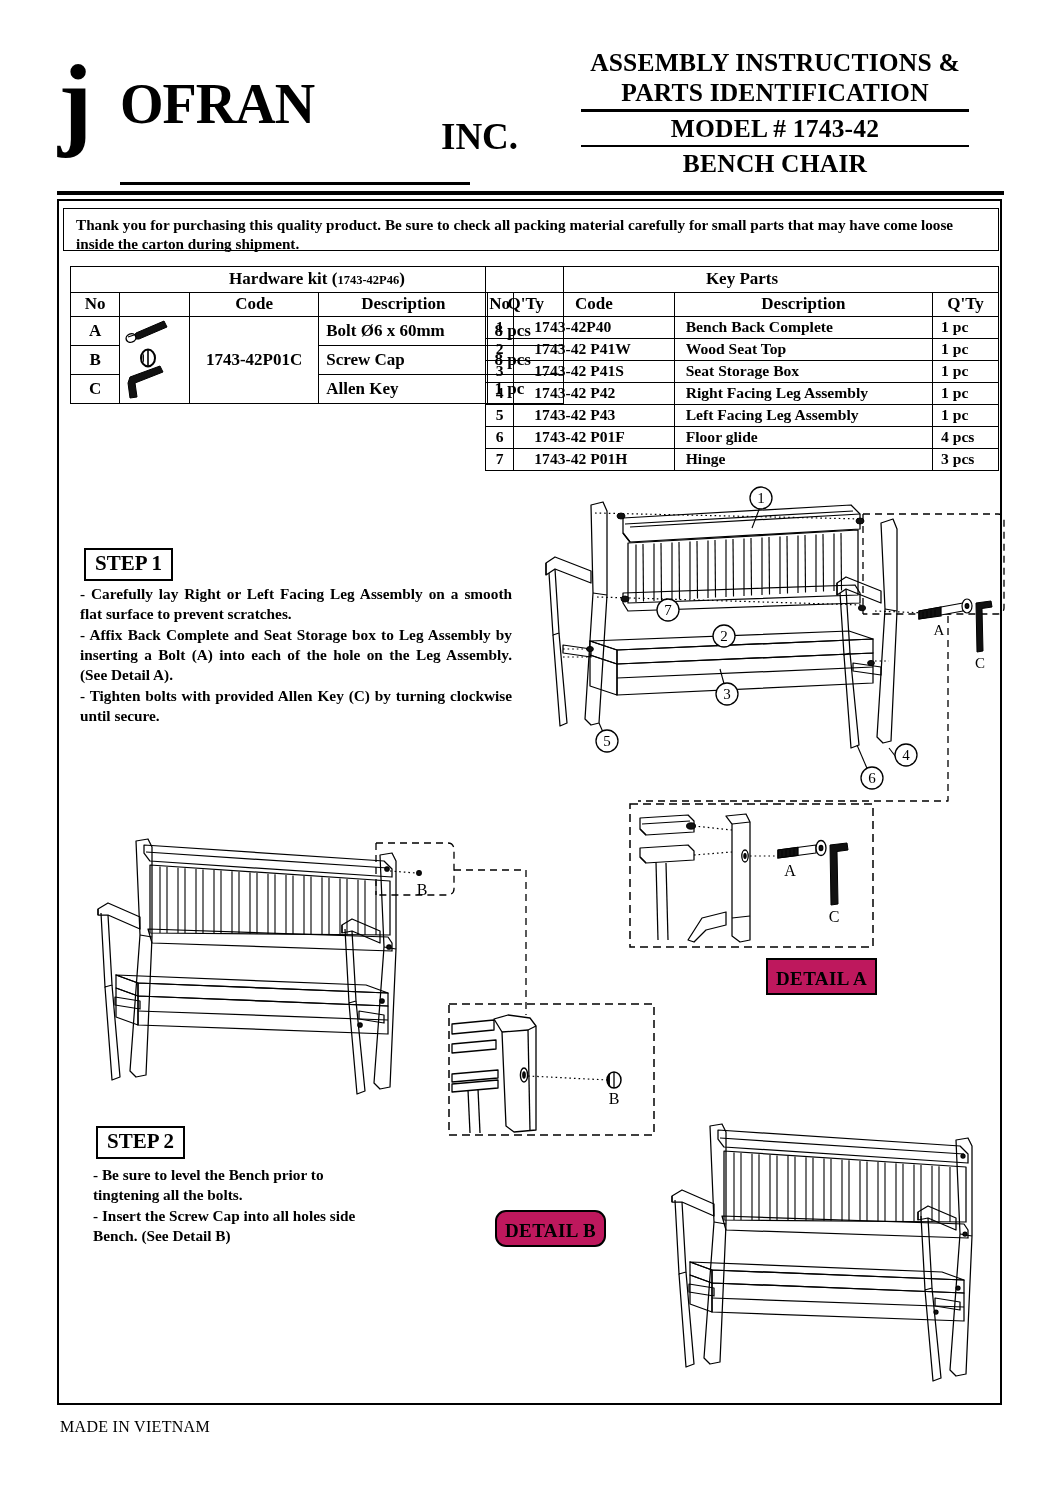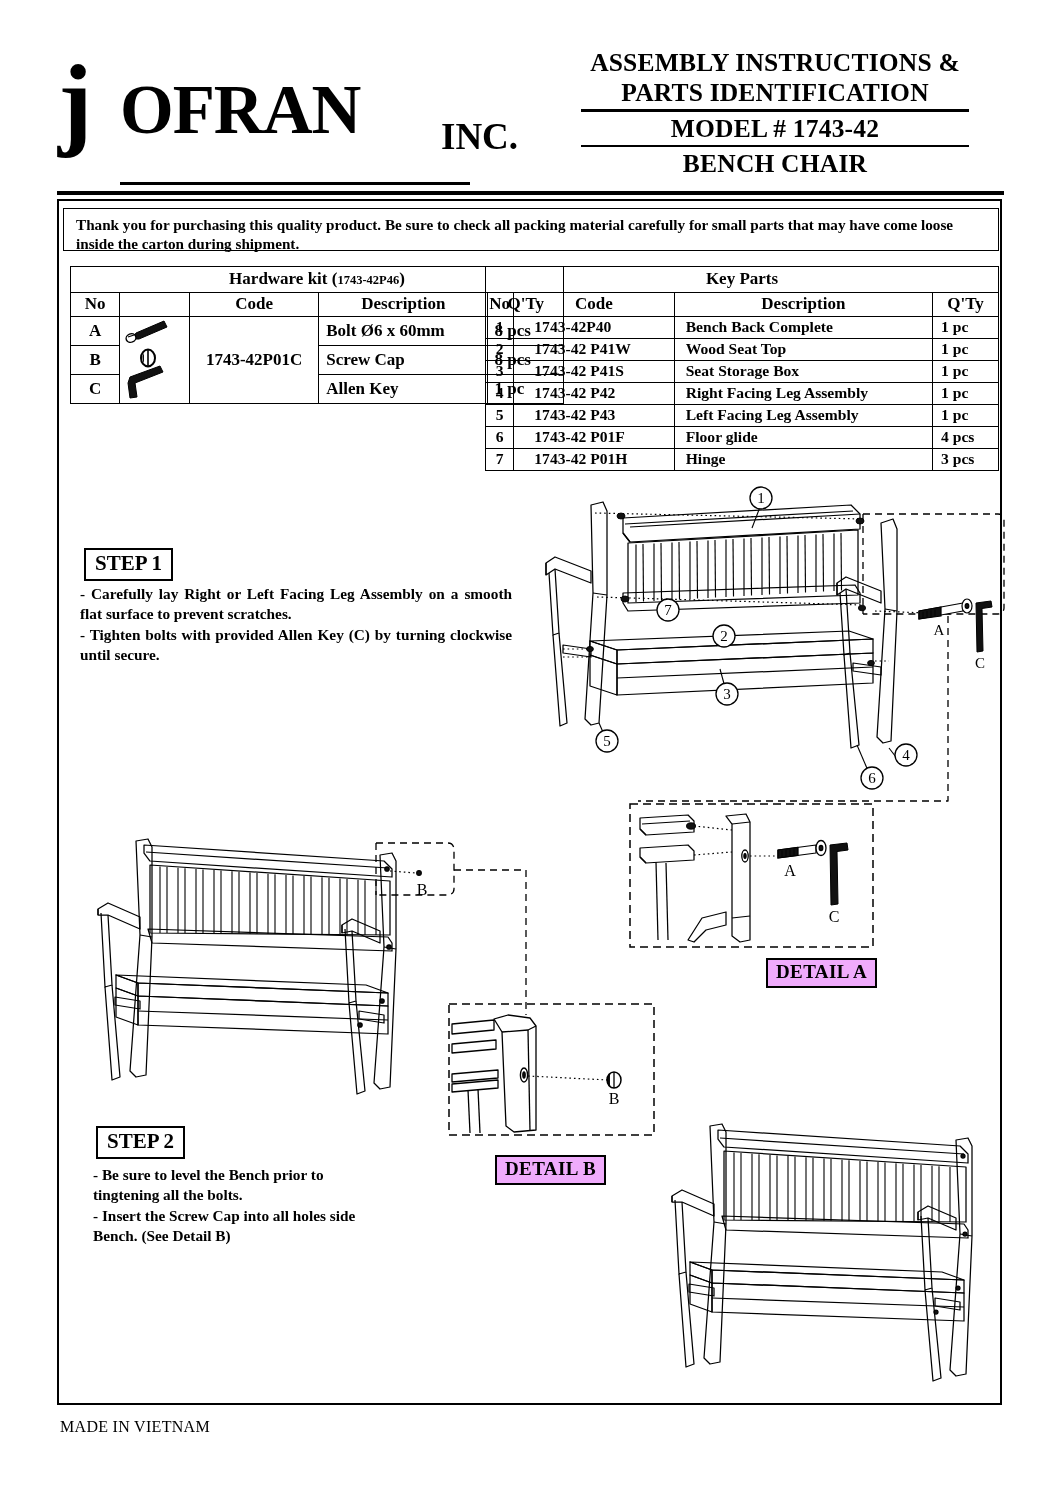--- a/index.html
+++ b/index.html
@@ -14,7 +14,7 @@
   .logo{position:absolute;left:58px;top:42px;width:470px;height:120px;}
   .logo-j{position:absolute;left:0;top:8px;font-size:103px;font-weight:bold;
           font-family:"Liberation Serif","DejaVu Serif",serif;line-height:1;}
-  .logo-ofran{position:absolute;left:62px;top:34px;font-size:69px;font-weight:bold;
+  .logo-ofran{position:absolute;left:62px;top:34px;font-size:56px;font-weight:bold;
           letter-spacing:-1px;line-height:1;font-family:Liberation Serif, serif;}
   .logo-inc{position:absolute;left:383px;top:76px;font-size:37px;font-weight:bold;line-height:1;}
   .logo-rule{position:absolute;left:62px;top:140px;width:350px;height:3px;background:#000;}

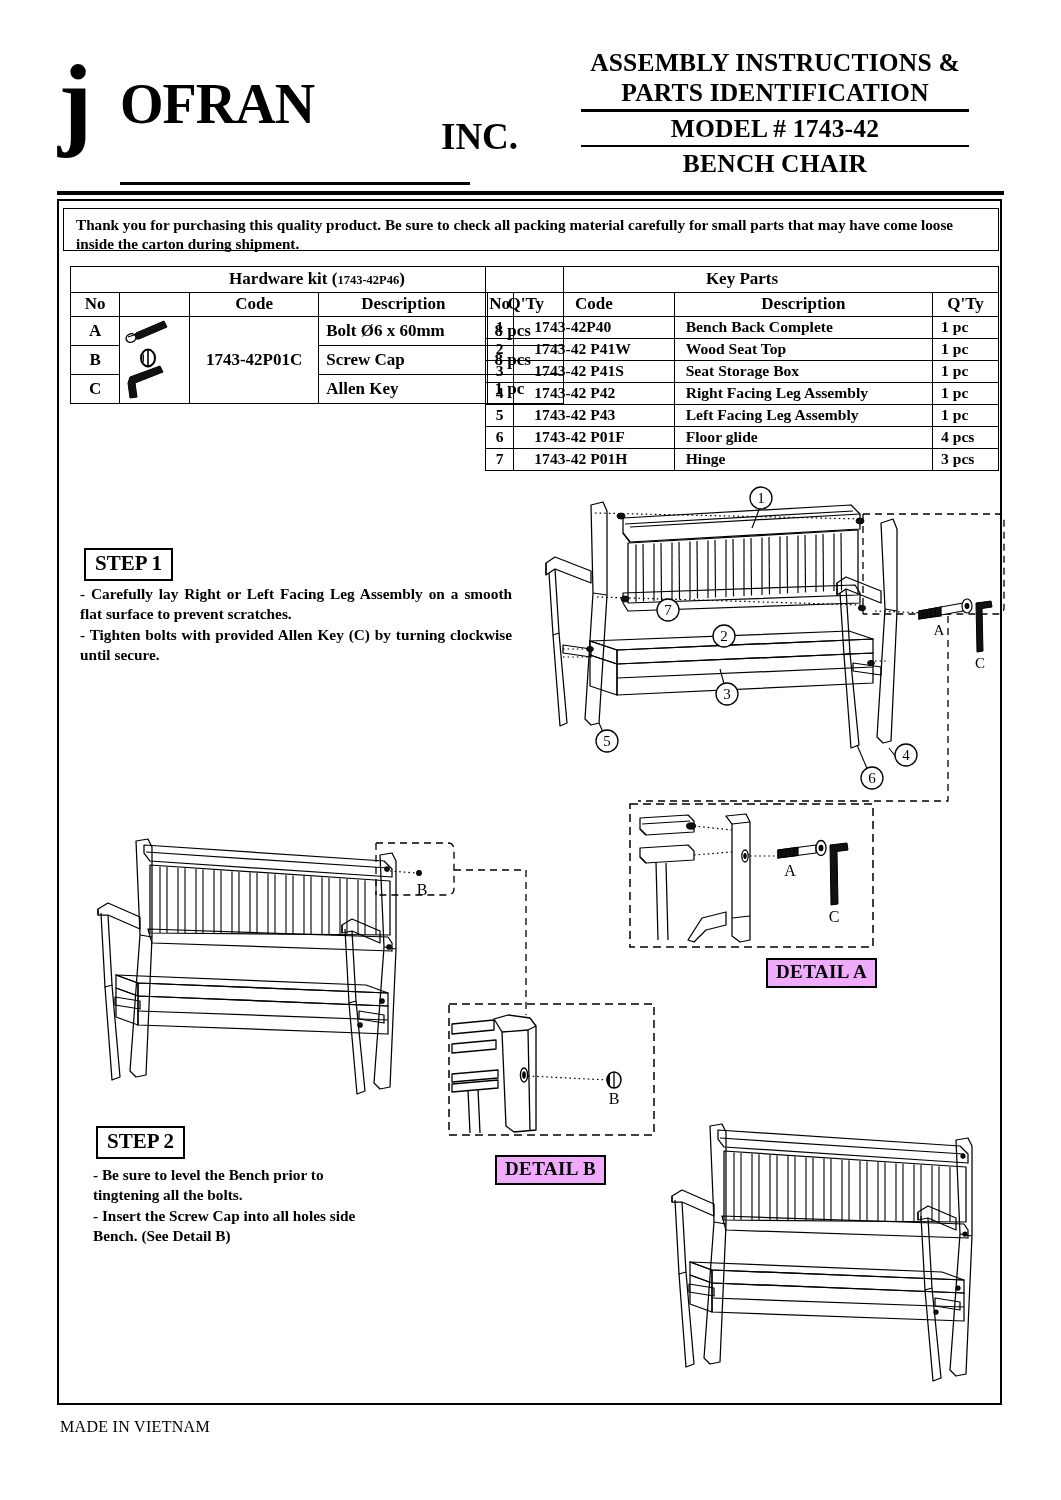--- a/index.html
+++ b/index.html
@@ -231,6 +231,7 @@
   <div class="stepbox" id="step1-box">STEP 1</div>
   <div class="steptext" id="step1-text">
     <p>- Carefully lay Right or Left Facing Leg Assembly on a smooth flat surface to prevent scratches.</p>
+    <p>- Affix Back Complete and Seat Storage box to Leg Assembly by inserting a Bolt (A) into each of the hole on the Leg Assembly.  (See Detail A).</p>
     <p>- Tighten bolts with provided Allen Key (C) by turning clockwise until secure.</p>
   </div>
 

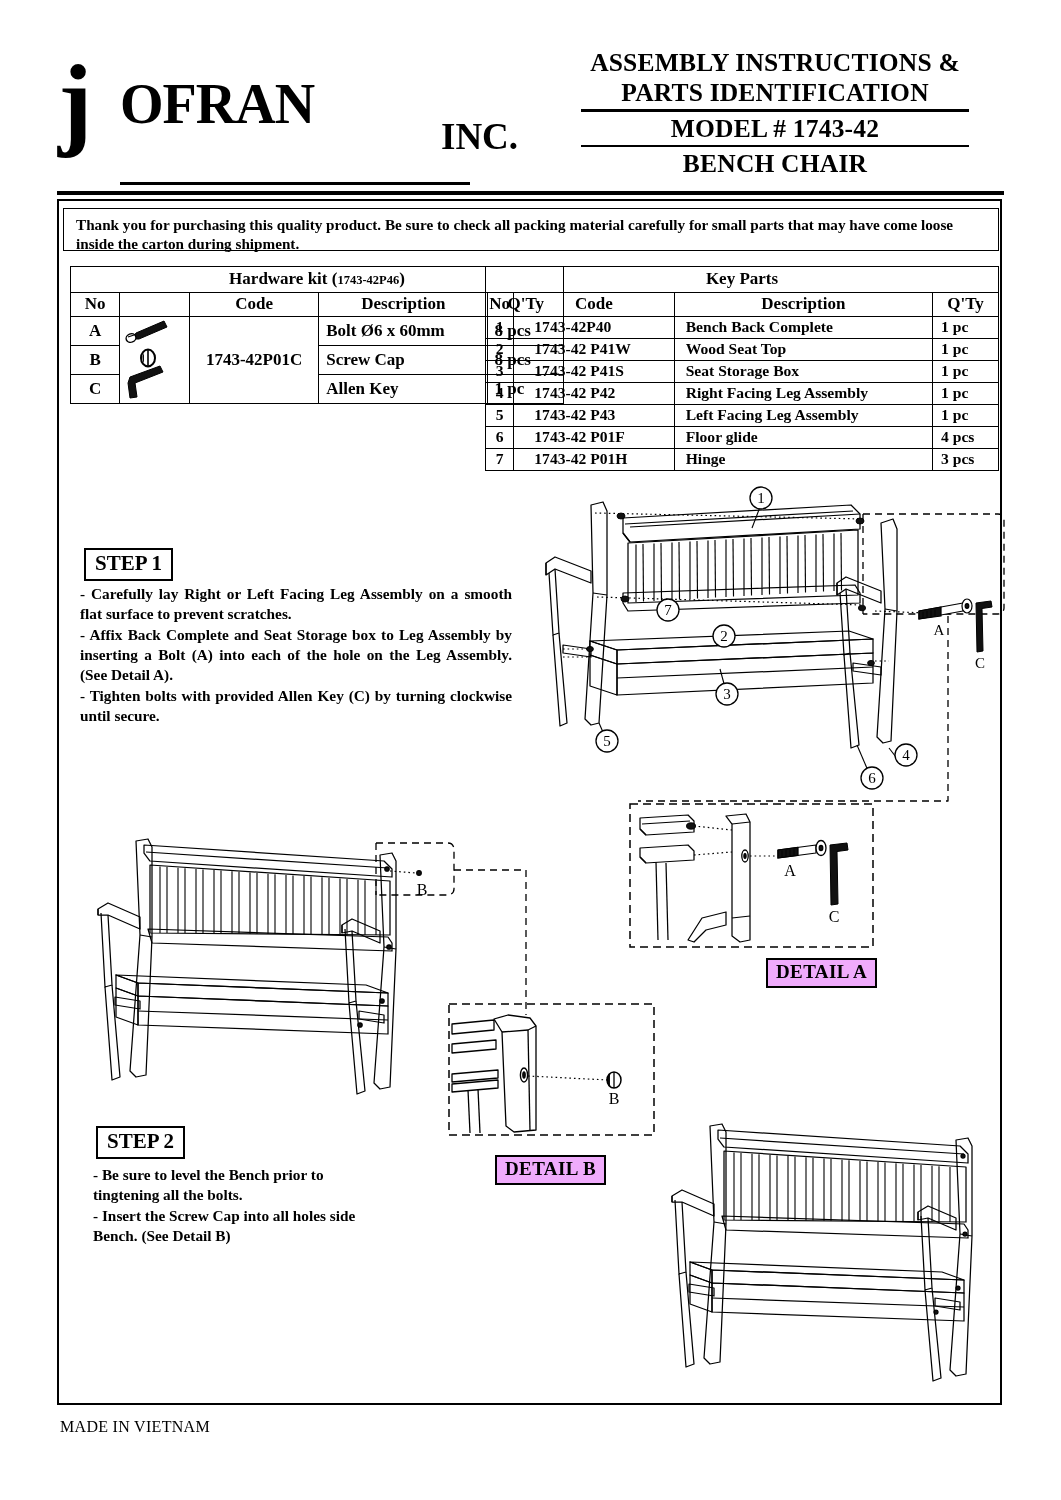--- a/index.html
+++ b/index.html
@@ -80,7 +80,7 @@
 
   
   .detlabel{position:absolute;border:2.2px solid #000;box-sizing:border-box;
-            font-size:19px;font-weight:bold;padding:1px 8px 3px 8px;background:#f0abfc;
+            font-size:19px;font-weight:bold;padding:8px 8px 3px 8px;background:#be185d;
             letter-spacing:.4px;}
   #detailA-label{left:766px;top:958px;}
   #detailB-label{left:495px;top:1155px;}

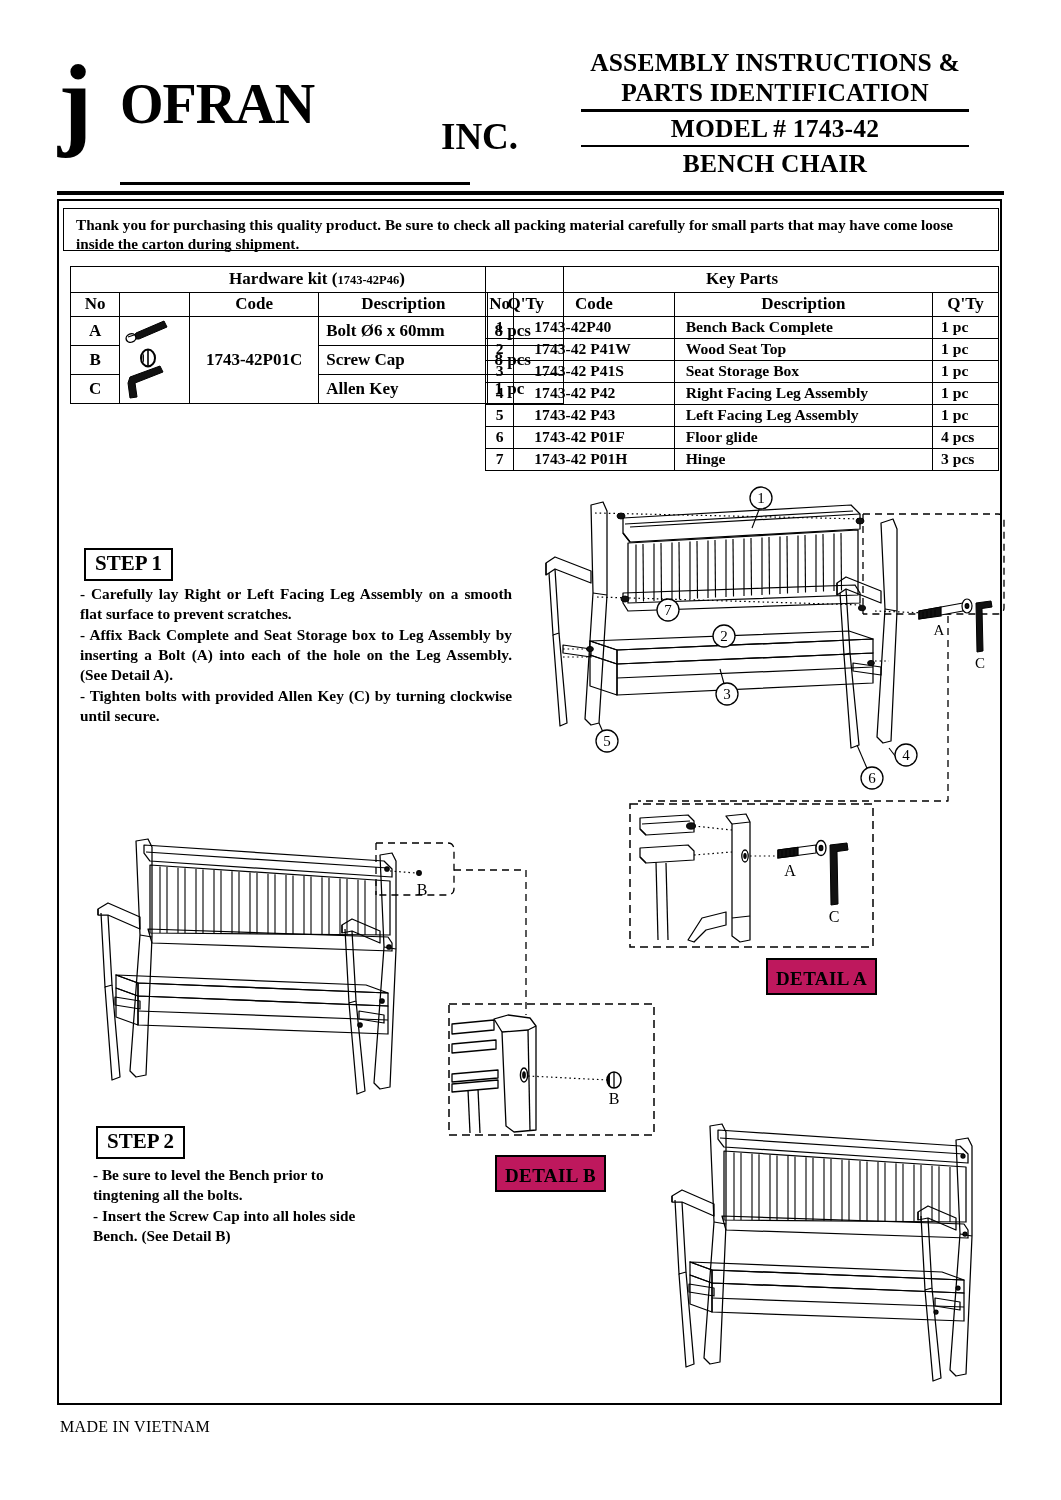--- a/index.html
+++ b/index.html
@@ -83,7 +83,7 @@
             font-size:19px;font-weight:bold;padding:8px 8px 3px 8px;background:#be185d;
             letter-spacing:.4px;}
   #detailA-label{left:766px;top:958px;}
-  #detailB-label{left:495px;top:1155px;}
+  #detailB-label{left:495px;top:1210px;border-radius:11px;}
 
   
   .footer{position:absolute;left:60px;top:1418px;font-size:16px;font-weight:normal;

